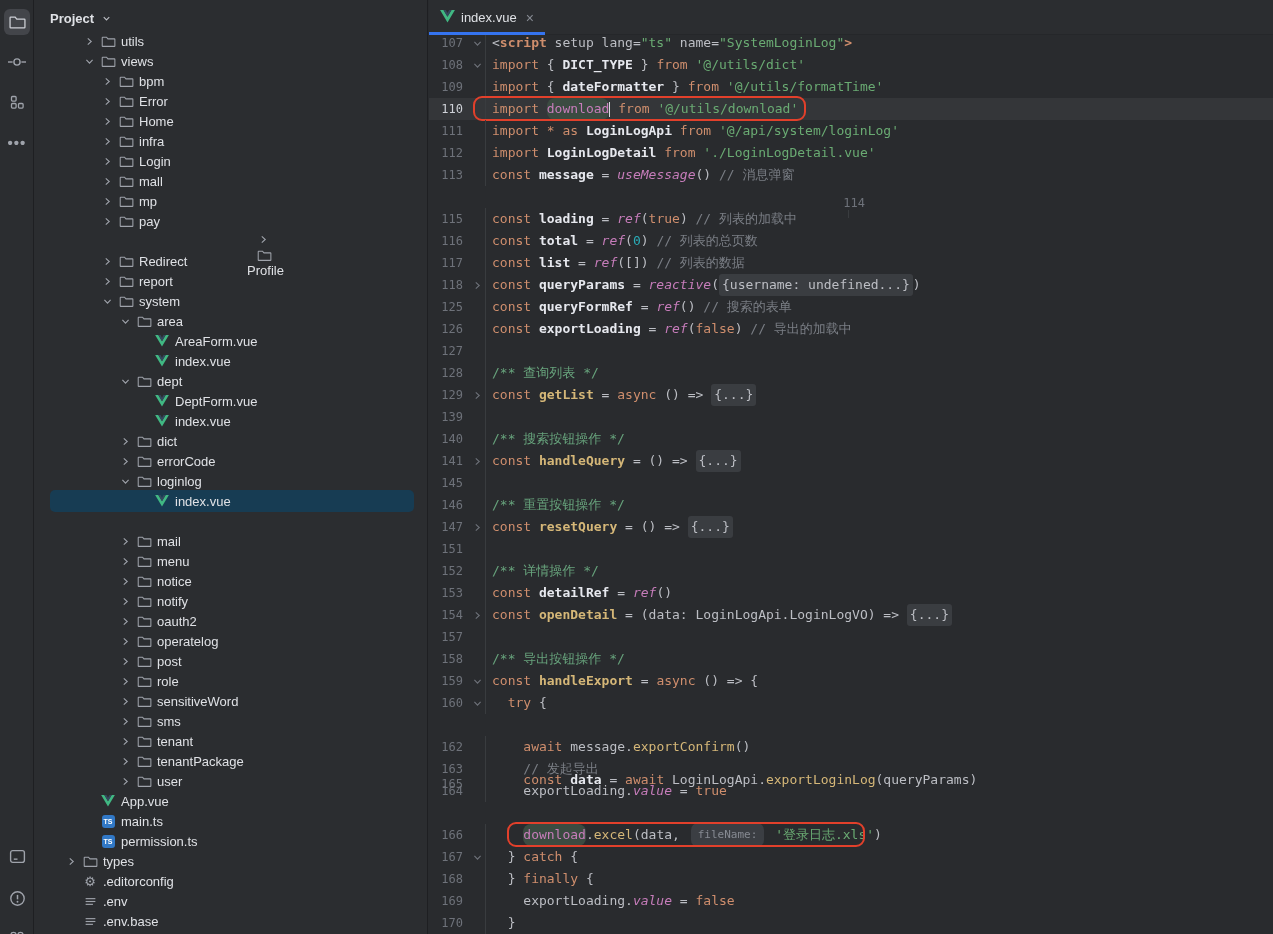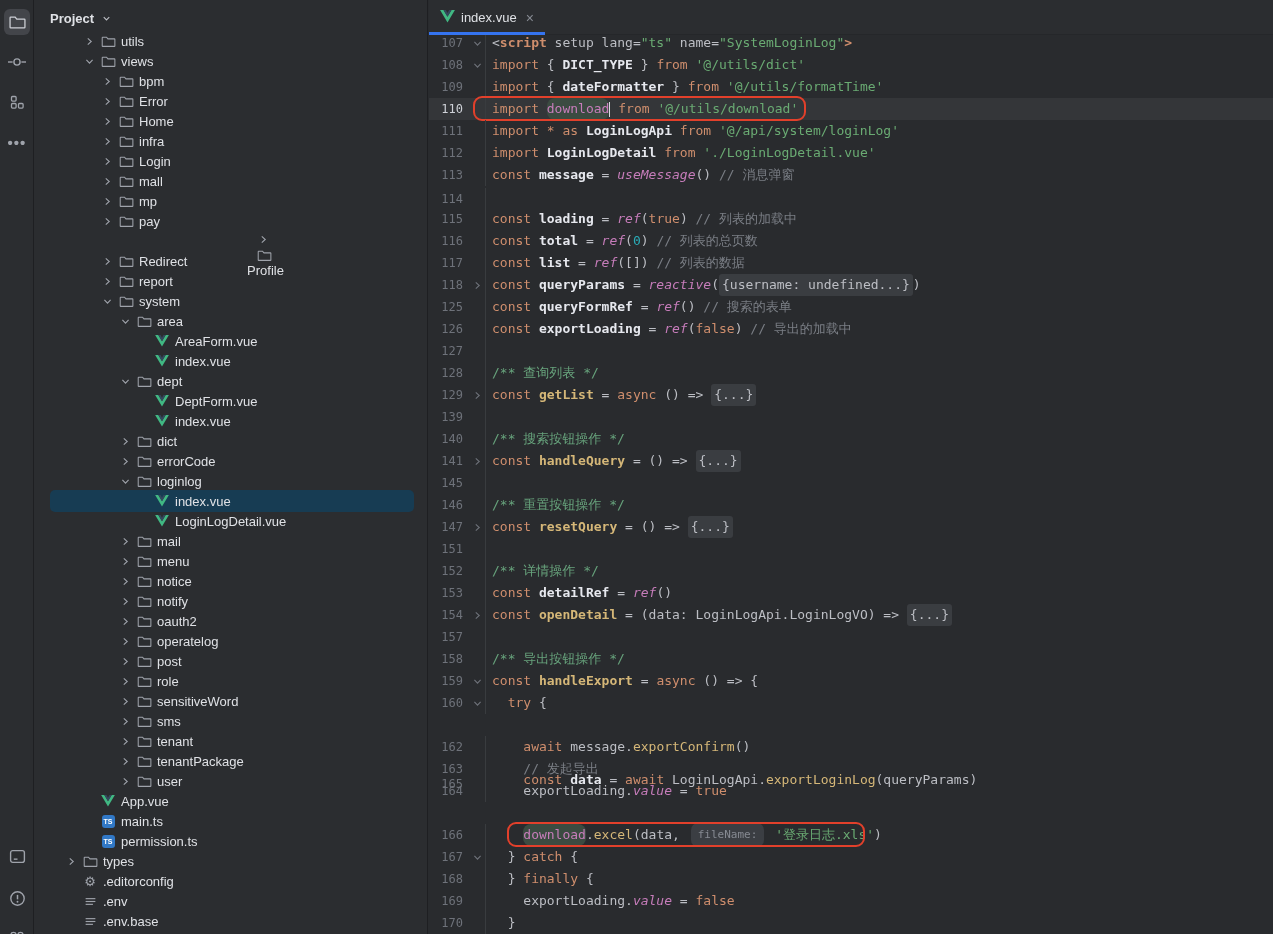--- a/index.html
+++ b/index.html
@@ -747,7 +747,7 @@
           <span class="gfold"></span>
           <span class="codetxt"><span class="tk-kw">const </span><span class="tk-decl">message</span><span class="tk-id"> = </span><span class="tk-pur">useMessage</span><span class="tk-id">()</span><span class="tk-cmt"> // 消息弹窗</span></span>
         </div>
-        <div class="crow" style="top: 188px;">
+        <div class="crow" style="top: 196px; flex-direction: column;">
           <span class="ln">114</span>
           <span class="gfold"></span>
           <span class="codetxt"></span>

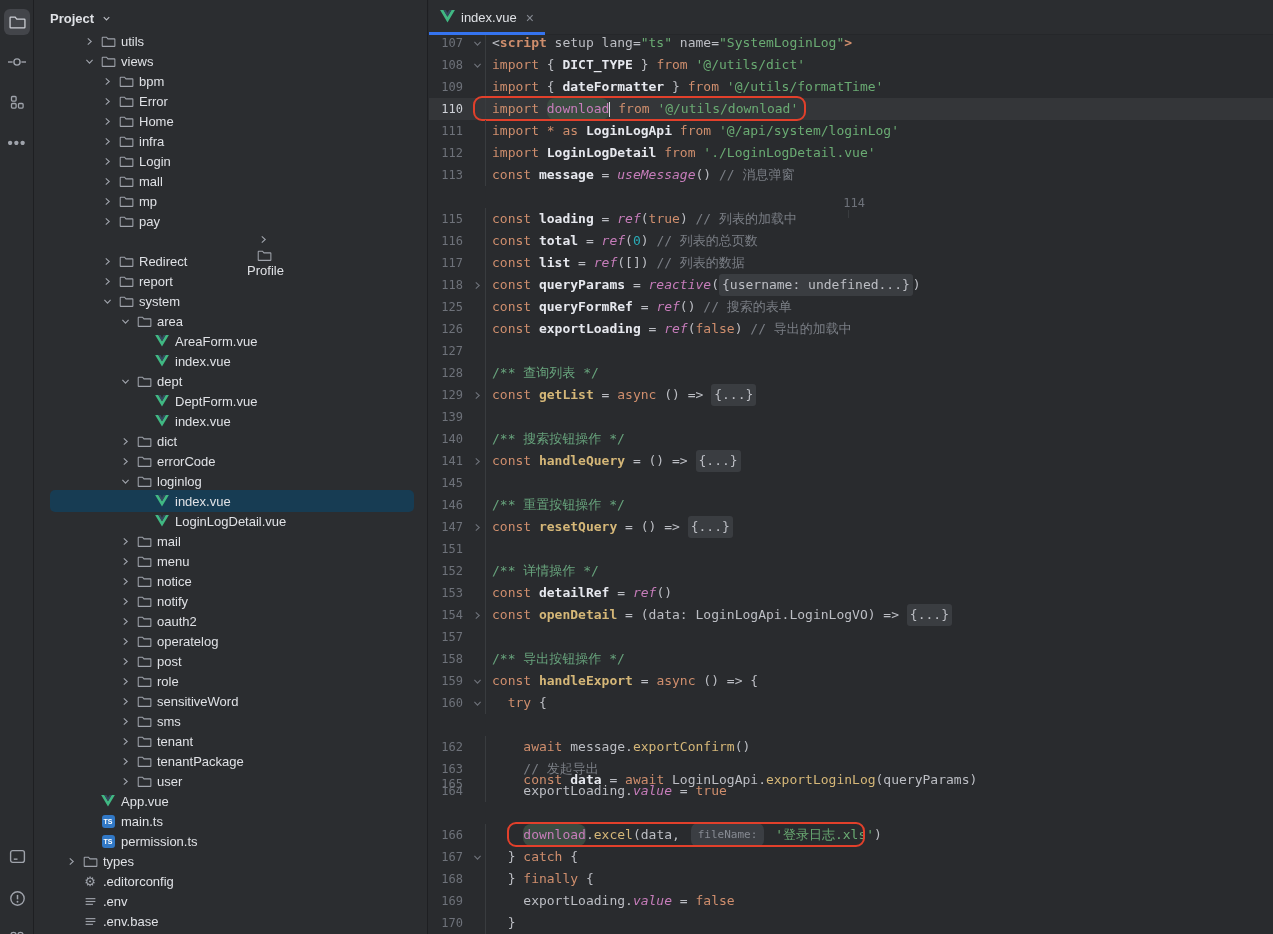--- a/index.html
+++ b/index.html
@@ -442,16 +442,6 @@
           </span>
           <span class="tlabel">index.vue</span>
         </div>
-        <div class="trow" style="top: 511px; padding-left: 101px;">
-          <span class="tslot"></span>
-          <span class="ticon">
-            <svg width="14" height="12" viewBox="0 0 16 14">
-              <path d="M12.3 0 8 7.2 3.7 0H0l8 13.4L16 0z" fill="#41B883"></path>
-              <path d="M12.3 0 8 7.2 3.7 0h2.5L8 3.1 9.8 0z" fill="#34495E"></path>
-            </svg>
-          </span>
-          <span class="tlabel">LoginLogDetail.vue</span>
-        </div>
         <div class="trow" style="top: 531px; padding-left: 83px;">
           <span class="tslot">
             <svg width="11" height="11" viewBox="0 0 16 16" style="transform:rotate(0deg)">

